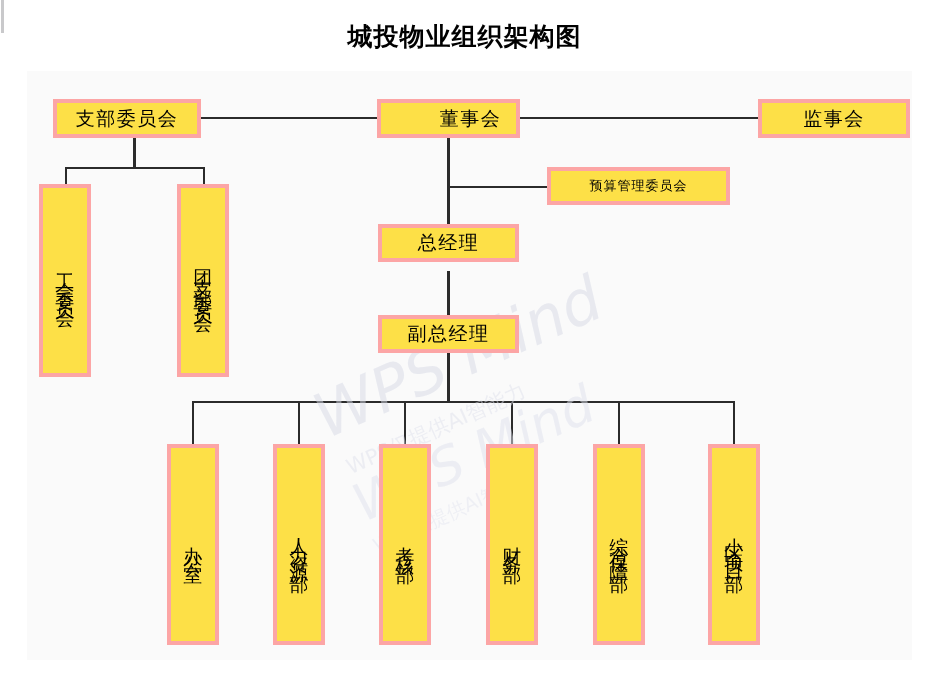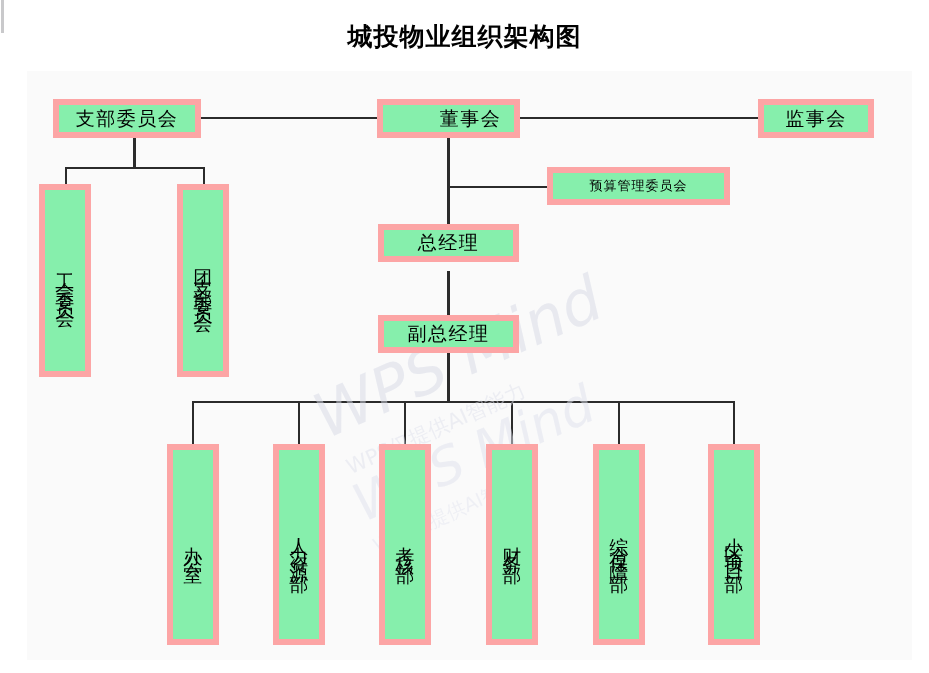--- a/index.html
+++ b/index.html
@@ -50,8 +50,8 @@
   
   .node {
     position: absolute;
-    background: #86efac;
-    border: 6px solid #fca5a5;
+    background: #fde047;
+    border: 4px solid #fca5a5;
     box-sizing: border-box;
     display: flex;
     align-items: center;

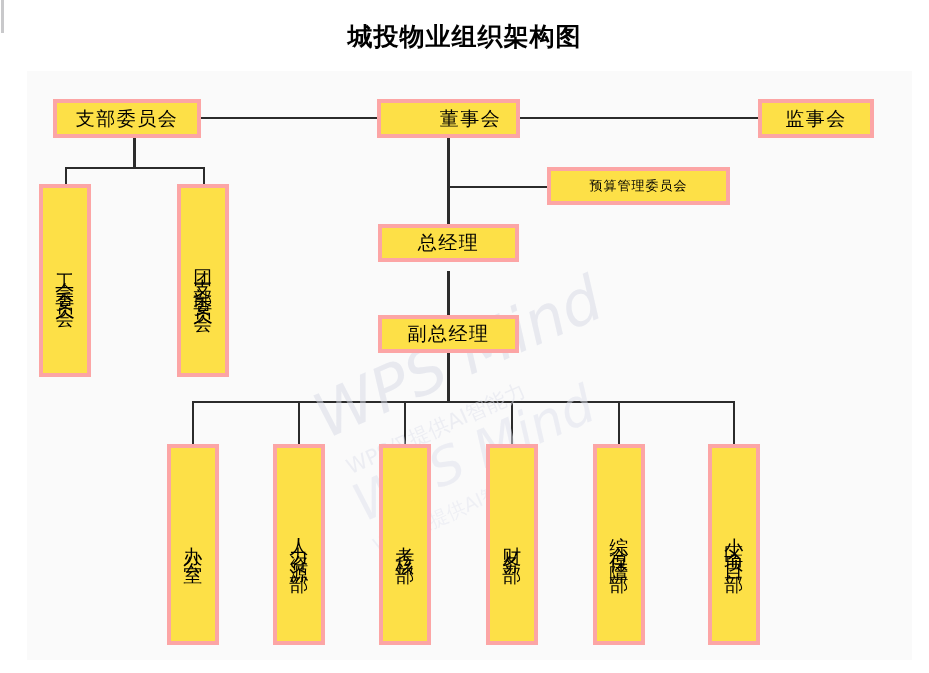--- a/index.html
+++ b/index.html
@@ -180,7 +180,7 @@
     <span class="label">董事会</span>
   </div>
 
-  <div class="node" style="left:731px; top:28px; width:116px; height:39px;">
+  <div class="node" style="left:731px; top:28px; width:152px; height:39px;">
     <span class="label">监事会</span>
   </div>
 

